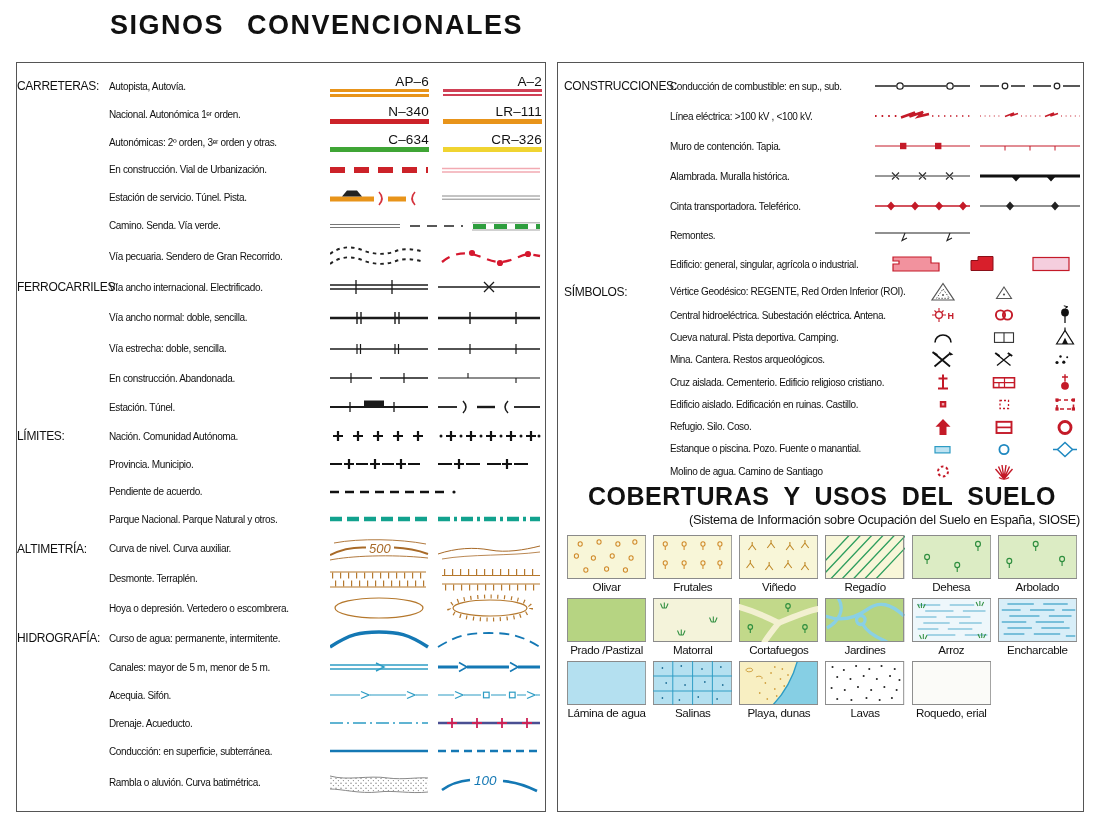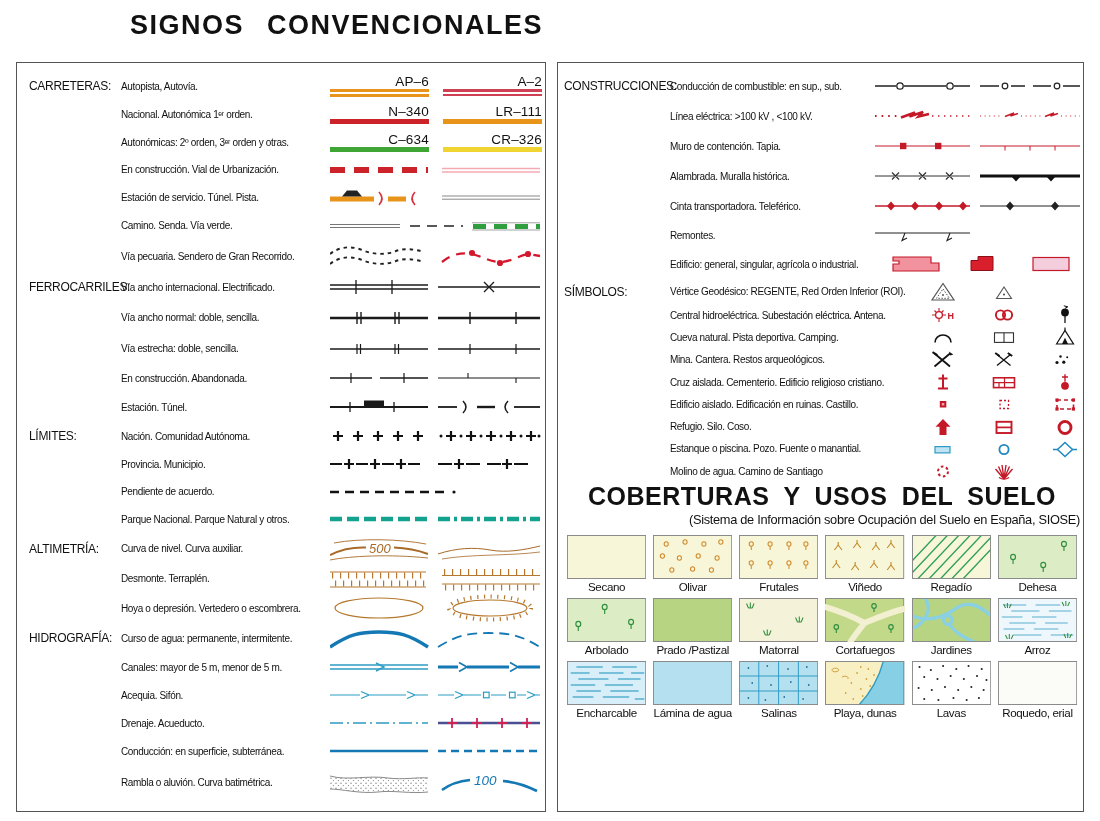--- a/index.html
+++ b/index.html
@@ -5,7 +5,7 @@
 *{margin:0;padding:0;box-sizing:border-box}
 html,body{width:1100px;height:821px;background:#fff}
 body{font-family:"Liberation Sans",sans-serif;color:#111;position:relative;overflow:hidden}
-.main-title{position:absolute;left:130px;top:10px;font-size:27px;font-weight:700;letter-spacing:1.5px;word-spacing:14px}
+.main-title{position:absolute;left:110px;top:10px;font-size:27px;font-weight:700;letter-spacing:1.5px;word-spacing:14px}
 .panel{position:absolute;top:62px;border:1.6px solid #555;background:#fff}
 .panel-left{left:16px;width:530px;height:750px;padding:8px 3px 0 12px}
 .panel-right{left:557px;width:527px;height:750px;padding:8px 3px 0 6px}

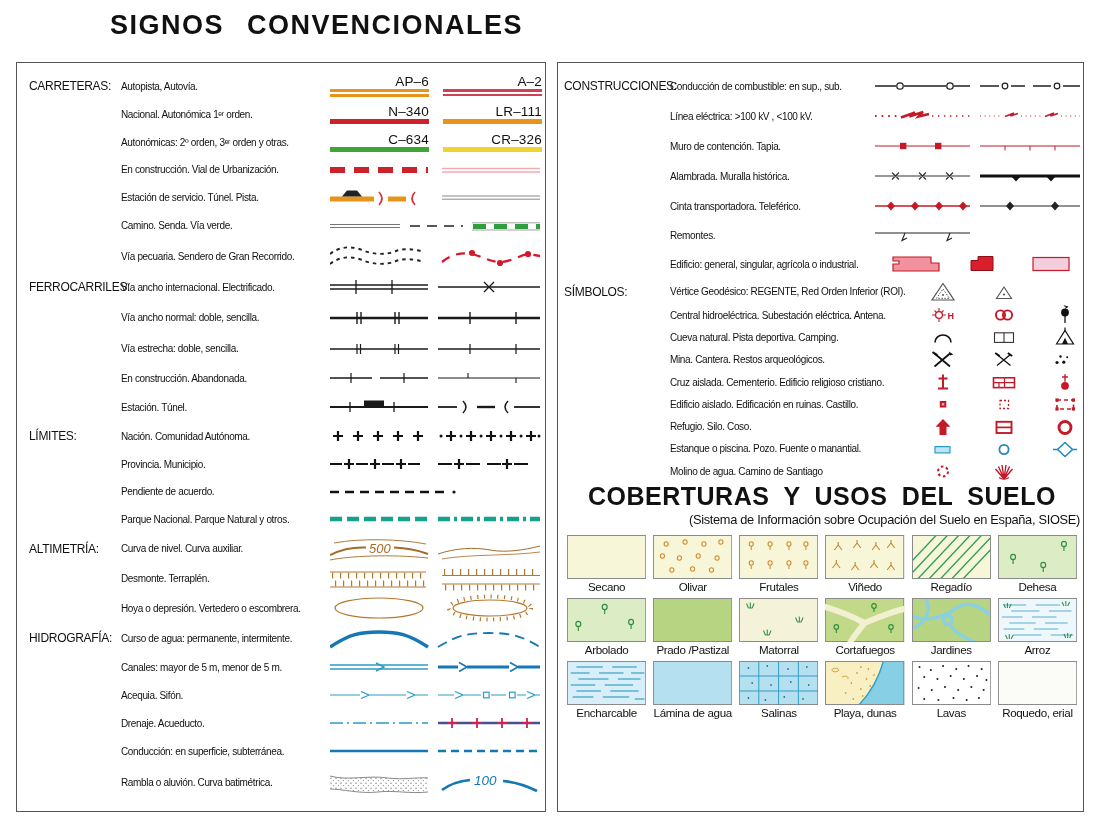--- a/index.html
+++ b/index.html
@@ -7,7 +7,7 @@
 body{font-family:"Liberation Sans",sans-serif;color:#111;position:relative;overflow:hidden}
 .main-title{position:absolute;left:110px;top:10px;font-size:27px;font-weight:700;letter-spacing:1.5px;word-spacing:14px}
 .panel{position:absolute;top:62px;border:1.6px solid #555;background:#fff}
-.panel-left{left:16px;width:530px;height:750px;padding:8px 3px 0 12px}
+.panel-left{left:16px;width:530px;height:750px;padding:8px 3px 0 0}
 .panel-right{left:557px;width:527px;height:750px;padding:8px 3px 0 6px}
 .lrow,.rrow{display:flex;align-items:center}
 .cat{width:92px;flex:none;font-size:12px;letter-spacing:-.3px;white-space:nowrap}

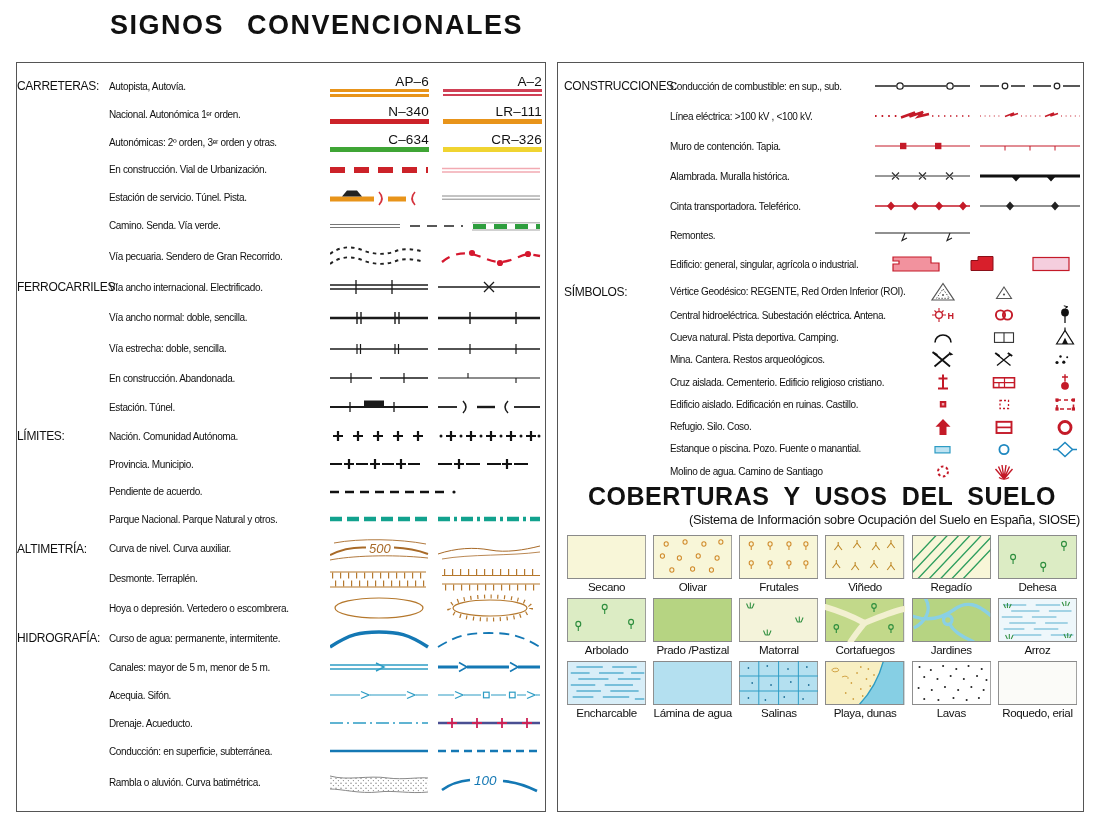--- a/index.html
+++ b/index.html
@@ -677,12 +677,6 @@
 
   <div class="cob-grid">
 
-    <div class="cob-cell">
-      <svg viewBox="0 0 84 44" preserveAspectRatio="none">
-        <rect x="0.5" y="0.5" width="83" height="43" fill="#f8f6d8" stroke="#8a8a8a"></rect>
-      </svg>
-      <div class="cob-label">Secano</div>
-    </div>
 
     <div class="cob-cell">
       <svg viewBox="0 0 84 44" preserveAspectRatio="none">

